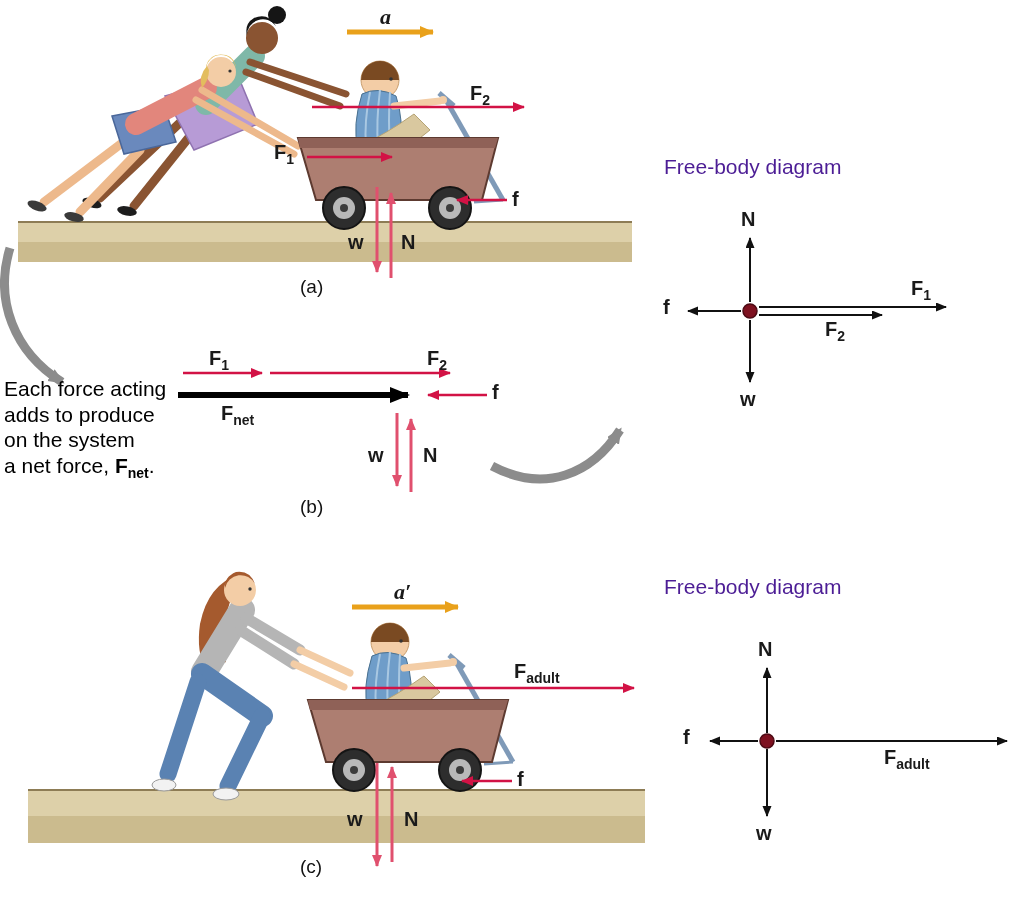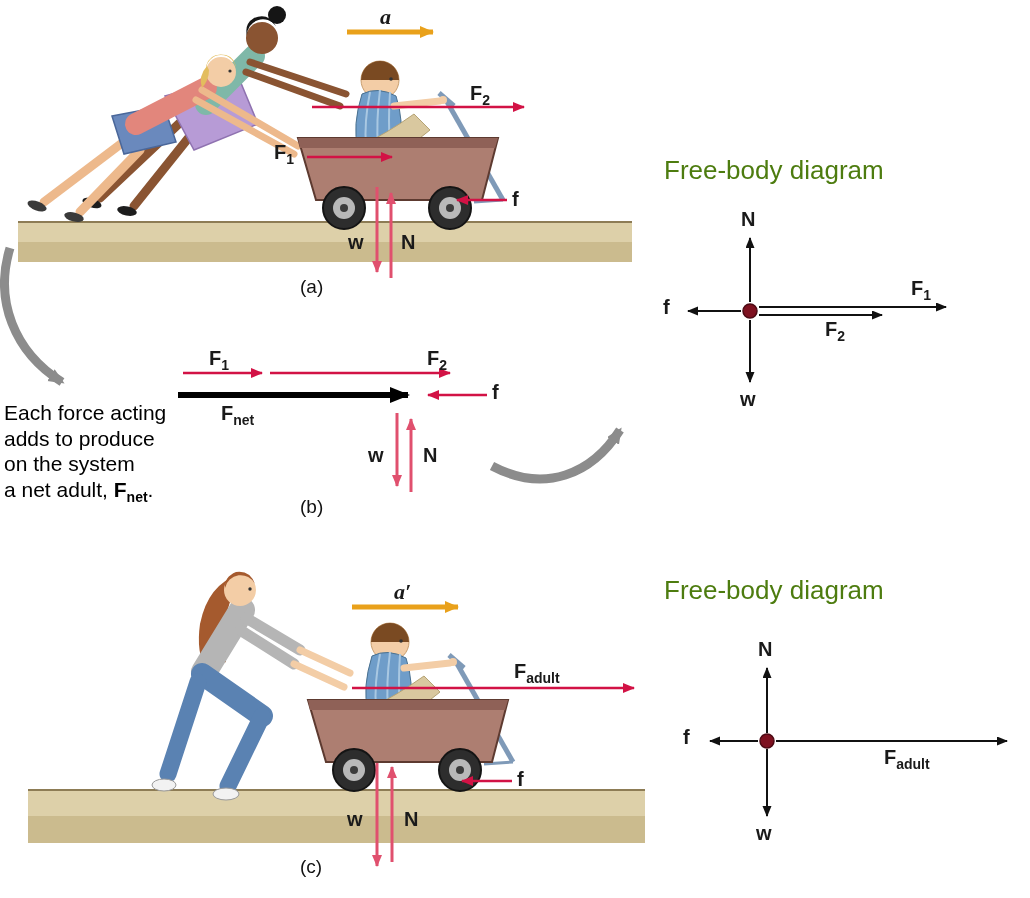--- a/index.html
+++ b/index.html
@@ -12,7 +12,7 @@
   .accel{font-family:"Liberation Serif",serif;font-style:italic;font-size:22px;}
   .caption{position:absolute;font-size:19px;font-weight:normal;color:#111;
            font-family:"Liberation Sans",sans-serif;}
-  .fbd-title{position:absolute;font-size:26px;font-weight:normal;color:#4d7c0f;
+  .fbd-title{position:absolute;font-size:21px;font-weight:normal;color:#4c1d95;
              font-family:"Liberation Sans",sans-serif;text-align:right;}
   .annotation{position:absolute;font-size:21px;color:#000;line-height:1.22;width:200px;
               font-family:"Liberation Sans",sans-serif;}

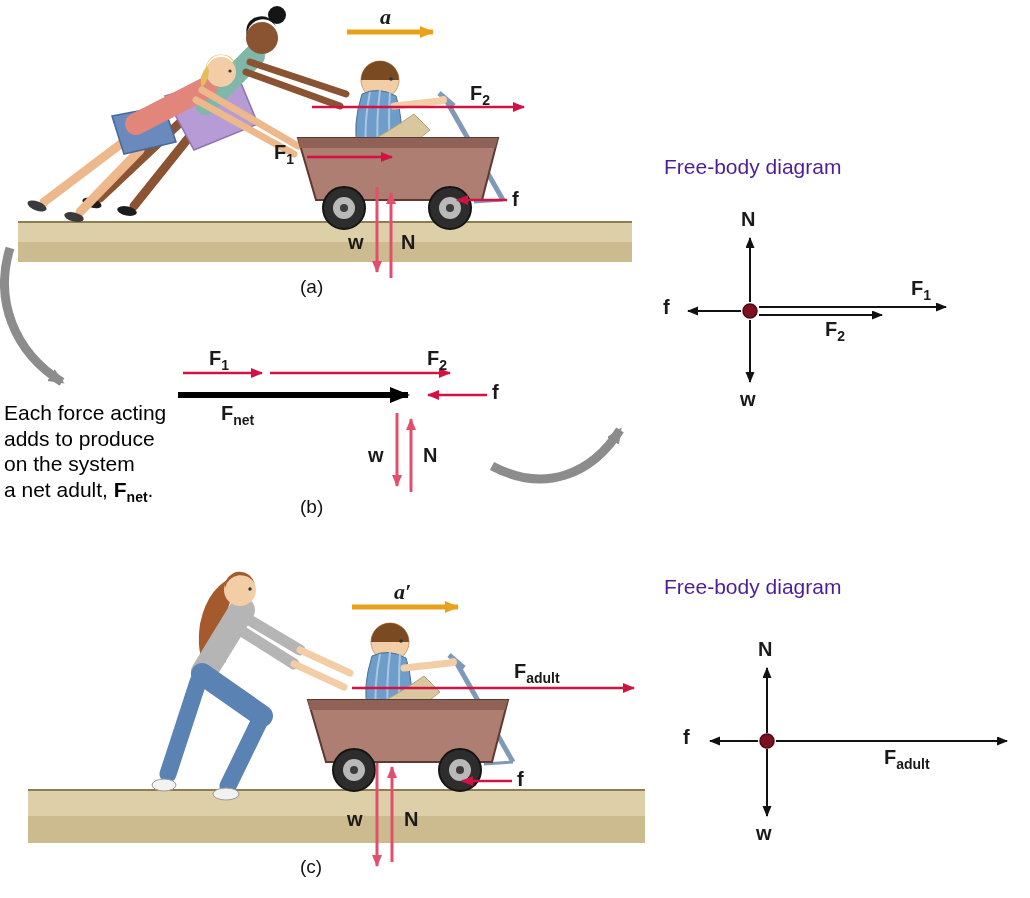--- a/index.html
+++ b/index.html
@@ -195,7 +195,7 @@
   <div class="lbl" style="left:423px;top:444px">N</div>
   <div class="caption" style="left:300px;top:496px">(b)</div>
 
-  <div class="annotation" style="left:4px;top:400px">
+  <div class="annotation" style="left:4px;top:376px">
     <div>Each force acting</div>
     <div>adds to produce</div>
     <div>on the system</div>

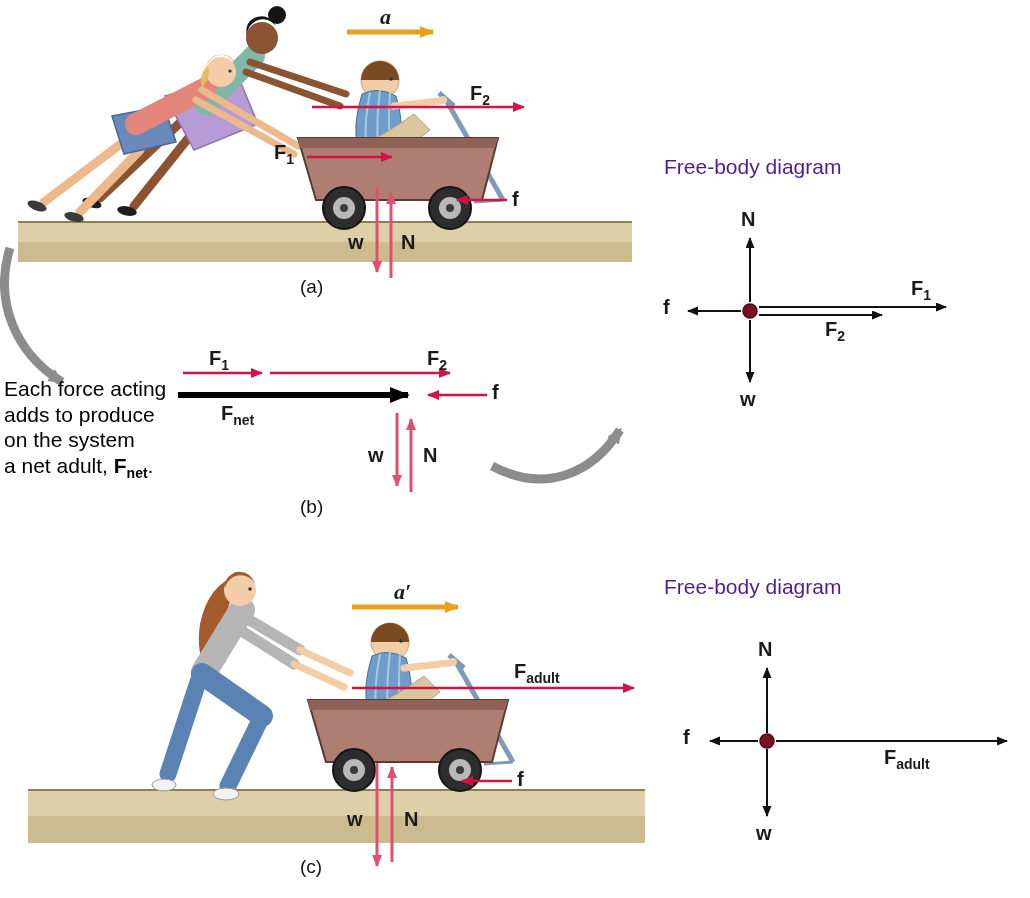--- a/index.html
+++ b/index.html
@@ -199,7 +199,7 @@
     <div>Each force acting</div>
     <div>adds to produce</div>
     <div>on the system</div>
-    <div><span>a net adult, </span><b><span>F</span><sub>net</sub></b><span>.</span></div>
+    <div><span>a net force, </span><b><span>F</span><sub>net</sub></b><span>.</span></div>
   </div>
 
   <div class="fbd-title" style="left:664px;top:155px">Free-body diagram</div>

